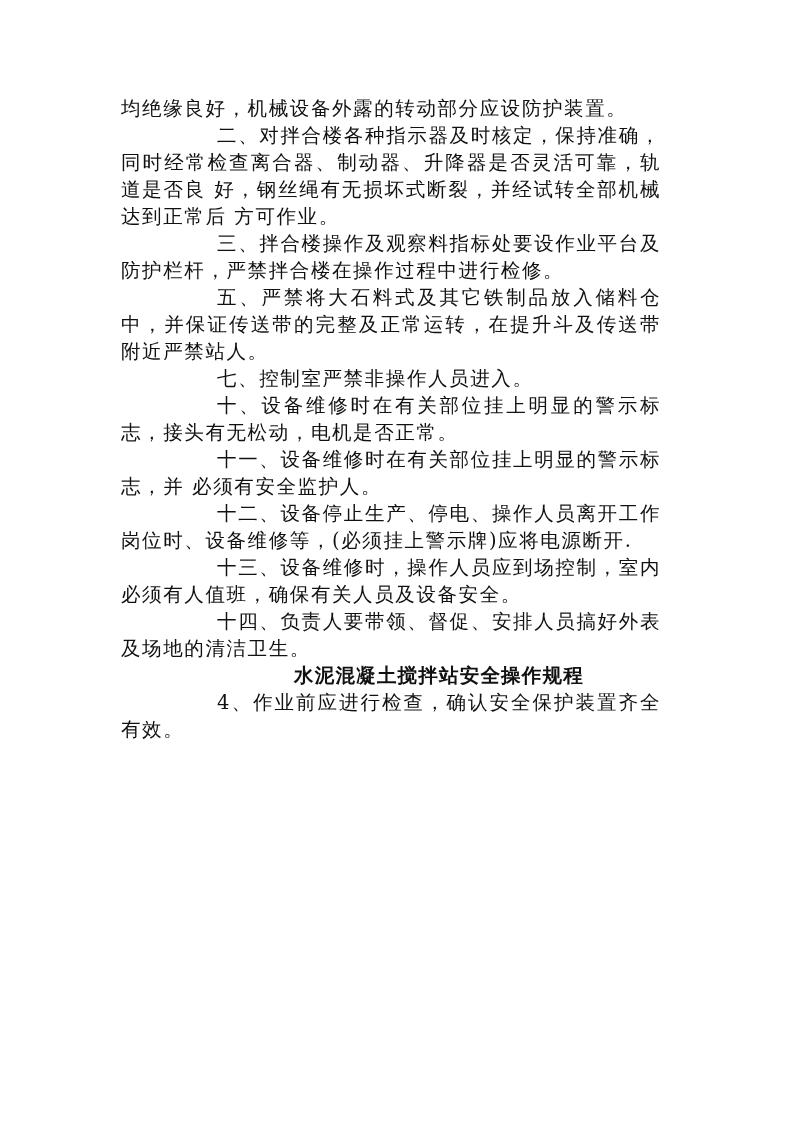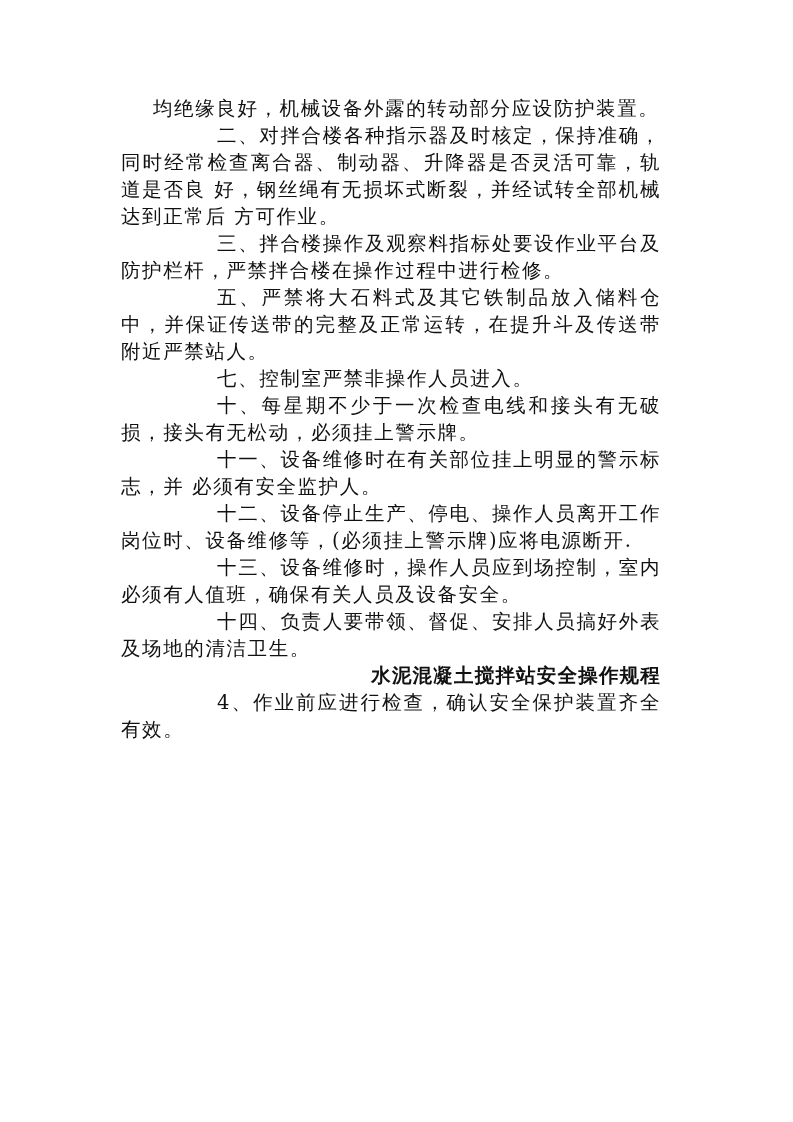--- a/index.html
+++ b/index.html
@@ -33,7 +33,6 @@
     }
     .para.noindent {
       text-indent: 0;
-      margin-left: 32px;
     }
     .para.title {
       font-weight: bold;

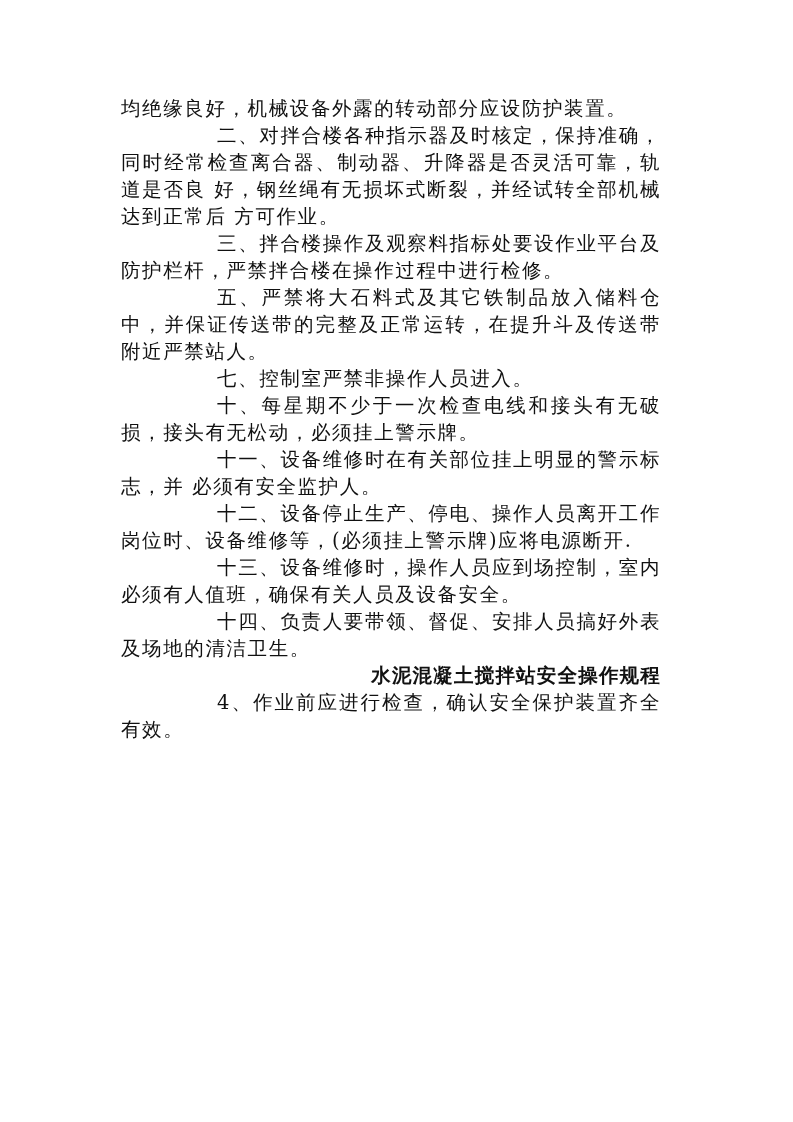--- a/index.html
+++ b/index.html
@@ -49,7 +49,7 @@
   <p class="para">三、拌合楼操作及观察料指标处要设作业平台及防护栏杆，严禁拌合楼在操作过程中进行检修。</p>
   <p class="para">五、严禁将大石料式及其它铁制品放入储料仓中，并保证传送带的完整及正常运转，在提升斗及传送带附近严禁站人。</p>
   <p class="para">七、控制室严禁非操作人员进入。</p>
-  <p class="para">十、每星期不少于一次检查电线和接头有无破损，接头有无松动，必须挂上警示牌。</p>
+  <p class="para">十、设备维修时在有关部位挂上明显的警示标志，接头有无松动，电机是否正常。</p>
   <p class="para">十一、设备维修时在有关部位挂上明显的警示标志，并 必须有安全监护人。</p>
   <p class="para">十二、设备停止生产、停电、操作人员离开工作岗位时、设备维修等，(必须挂上警示牌)应将电源断开.</p>
   <p class="para">十三、设备维修时，操作人员应到场控制，室内必须有人值班，确保有关人员及设备安全。</p>

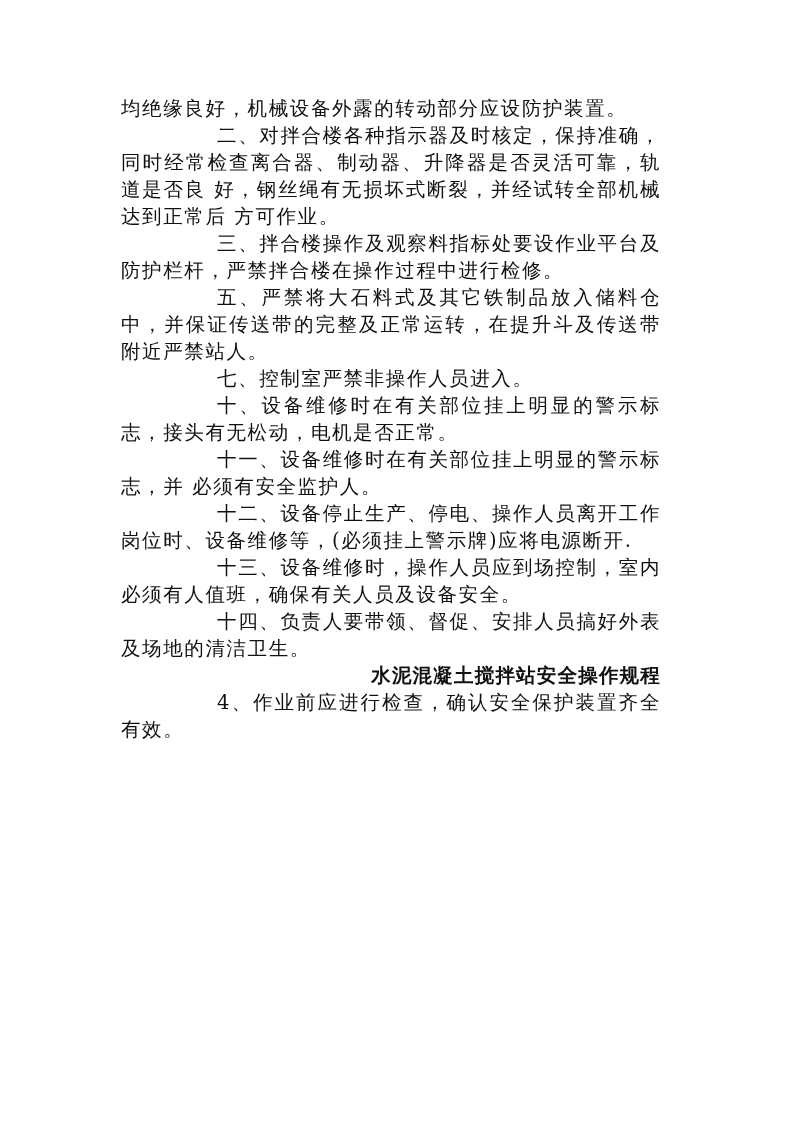--- a/index.html
+++ b/index.html
@@ -37,7 +37,7 @@
     .para.title {
       font-weight: bold;
       letter-spacing: 1.2px;
-      text-align: right;
+      text-align: center;
     }
   </style>
 </head>

